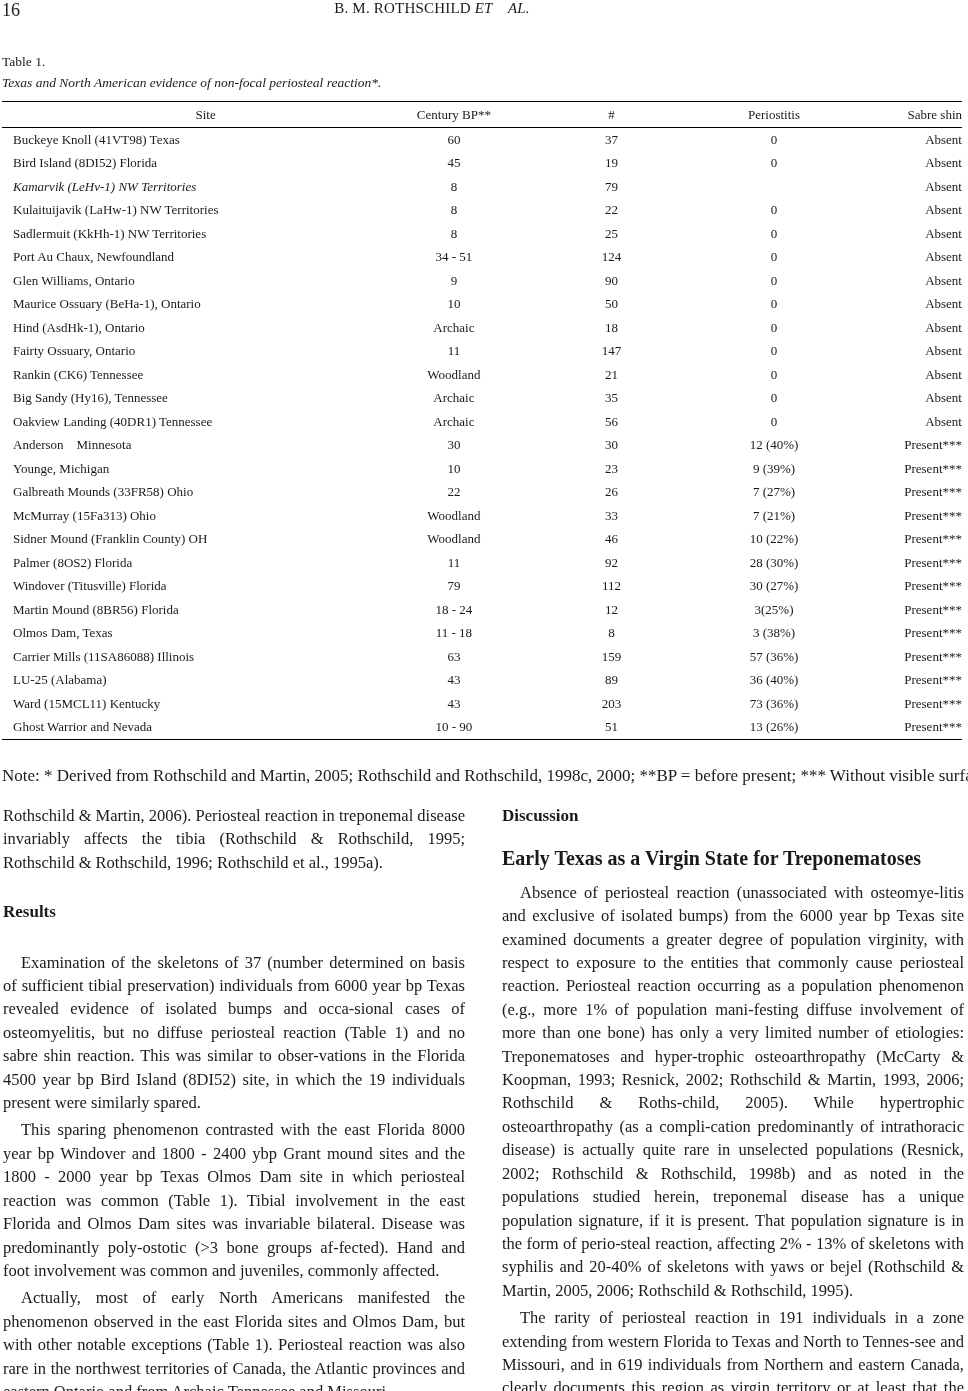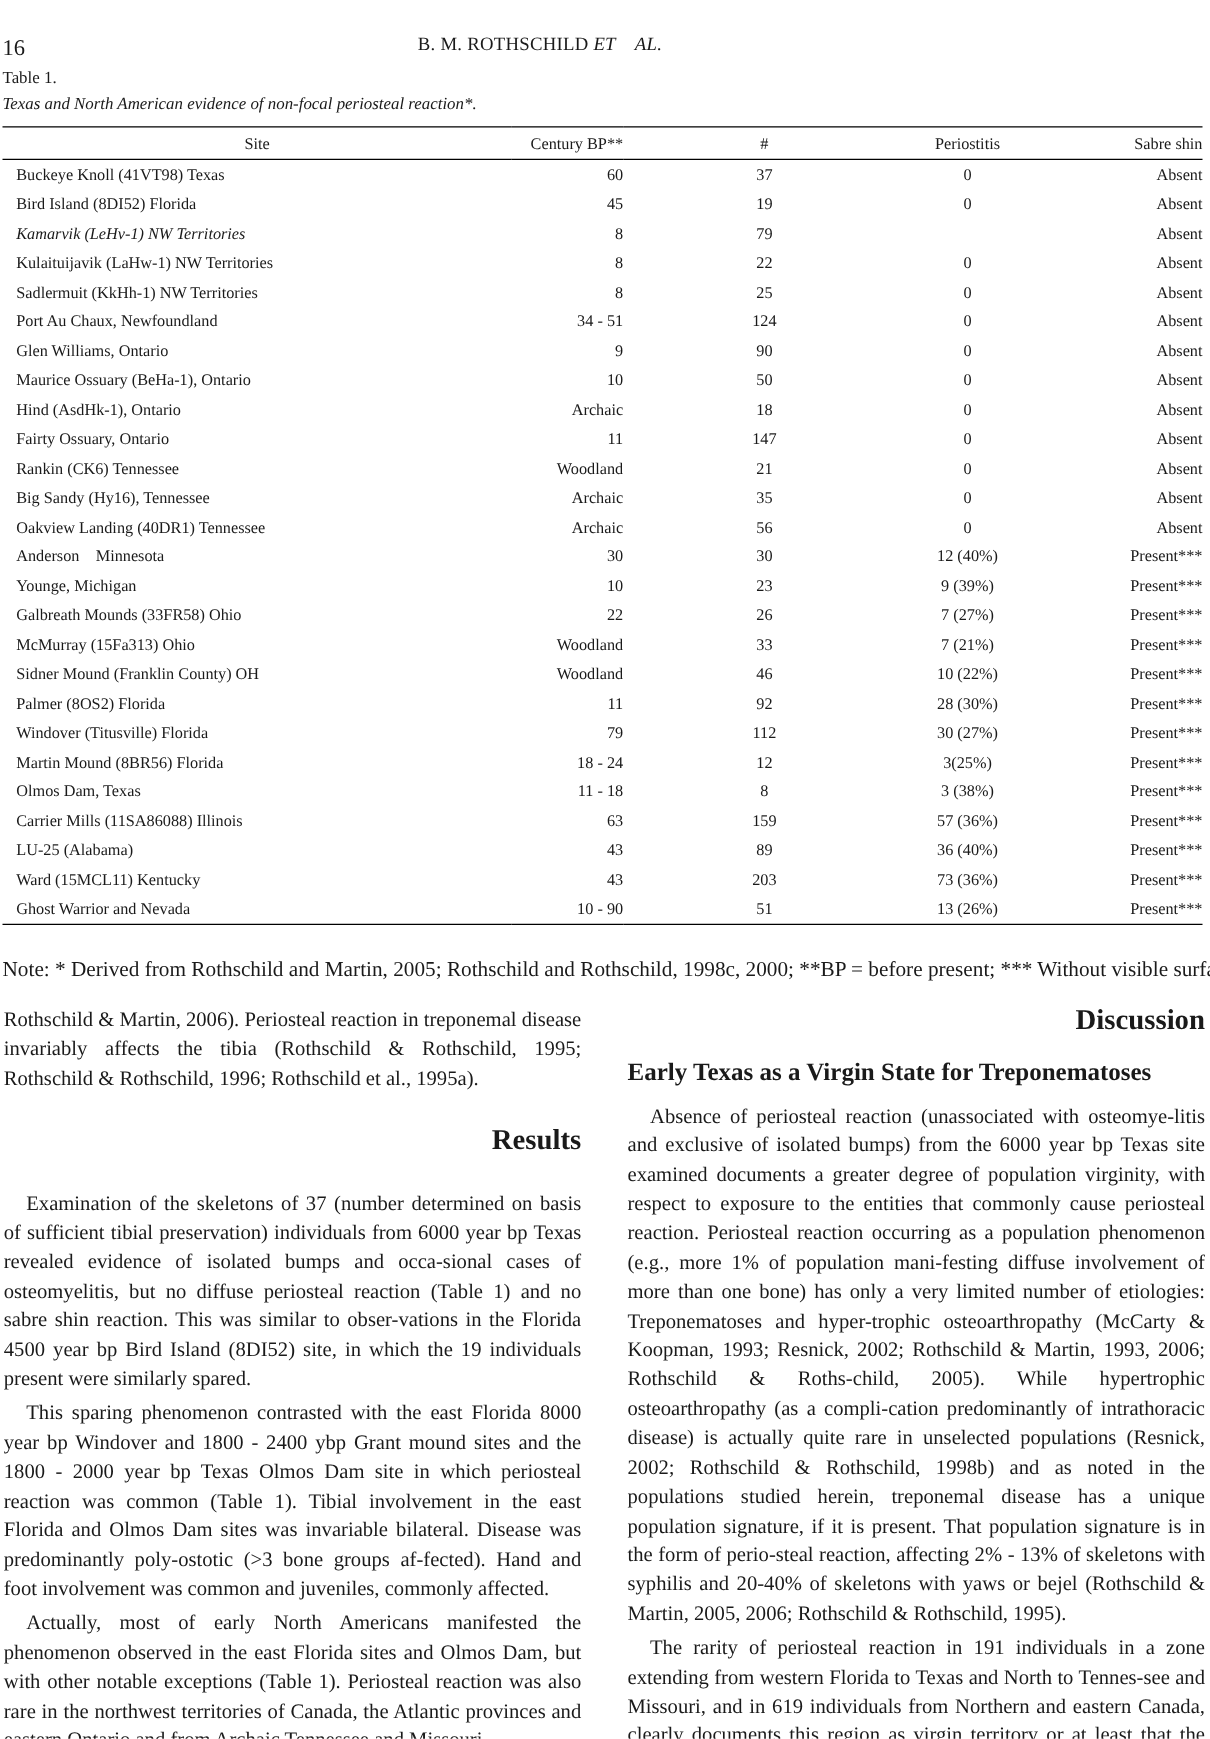--- a/index.html
+++ b/index.html
@@ -7,7 +7,7 @@
     width: 968px; height: 1391px; position: relative; overflow: hidden;
     font-family: "Liberation Serif", "DejaVu Serif", serif; color: #1a1a1a;
   }
-  .running-head { position: absolute; top: 0; left: 0; width: 968px; height: 22px; margin-top: 28px; }
+  .running-head { position: absolute; top: 0; left: 0; width: 968px; height: 22px; }
   .page-num { position: absolute; left: 2px; top: 0; font-size: 18px; }
   .running-title { position: absolute; left: 0; width: 864px; top: 0; text-align: center; font-size: 15px; letter-spacing: 0.2px; }
   .running-title i { font-style: italic; }

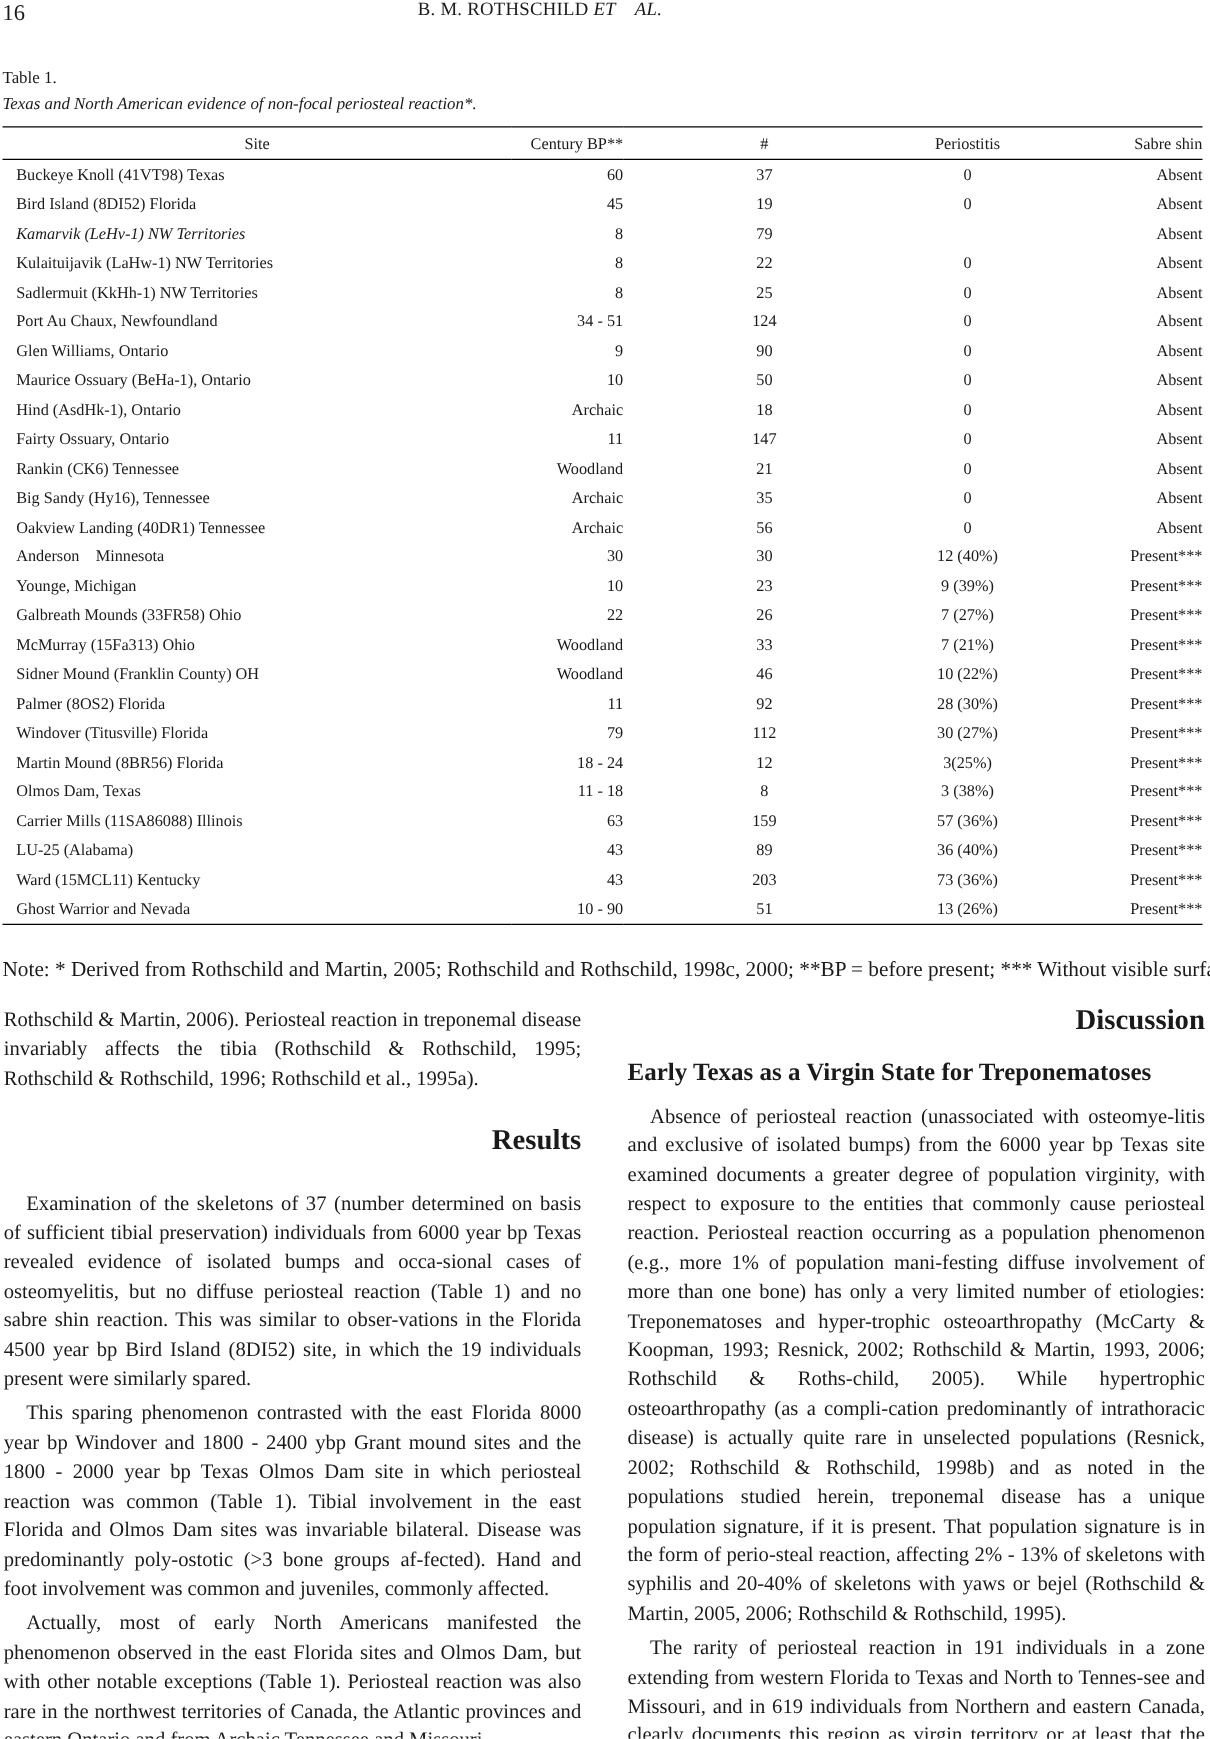--- a/index.html
+++ b/index.html
@@ -27,7 +27,7 @@
   table.data-table tbody tr:last-child td { border-bottom: 1.5px solid #000; }
   .c-site { text-align: left; width: 400px; }
   .c-site-cell { padding-left: 11px !important; }
-  .c-century { text-align: right; width: 90px; }
+  .c-century { text-align: center; width: 90px; }
   .c-num { text-align: center; width: 230px; }
   .c-perio { text-align: center; width: 100px; }
   .c-sabre { text-align: right; width: 140px; }

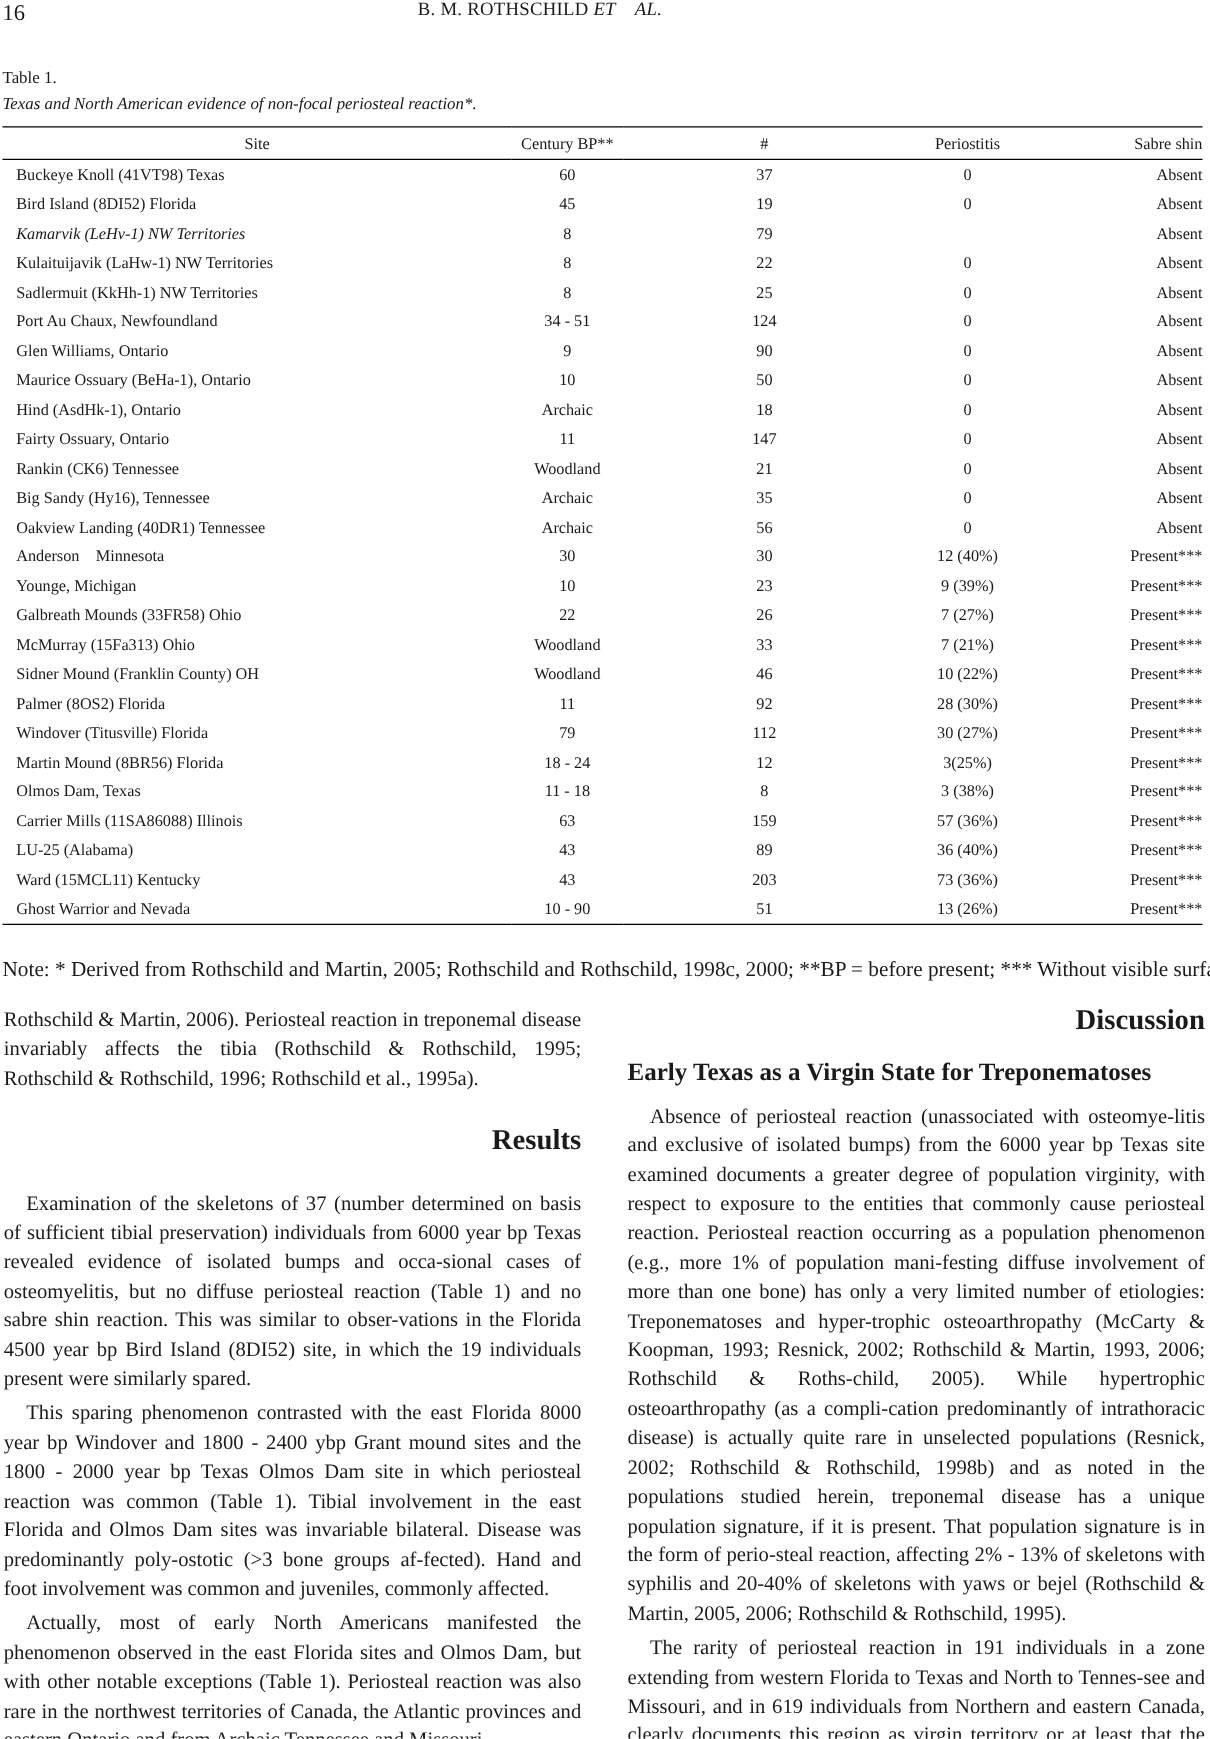--- a/index.html
+++ b/index.html
@@ -41,7 +41,7 @@
   .col p { margin: 0; text-align: justify; text-align-last: auto; }
   .col p.indent { text-indent: 18px; }
   .col p.last-line-left { text-align-last: left; }
-  .h-section { font-weight: bold; text-align: right; font-size: 23px; margin: 0; }
+  .h-section { font-weight: bold; text-align: left; font-size: 17px; margin: 0; }
   .h-sub { font-weight: bold; font-size: 20px; margin: 0; }
 </style>
 </head>

